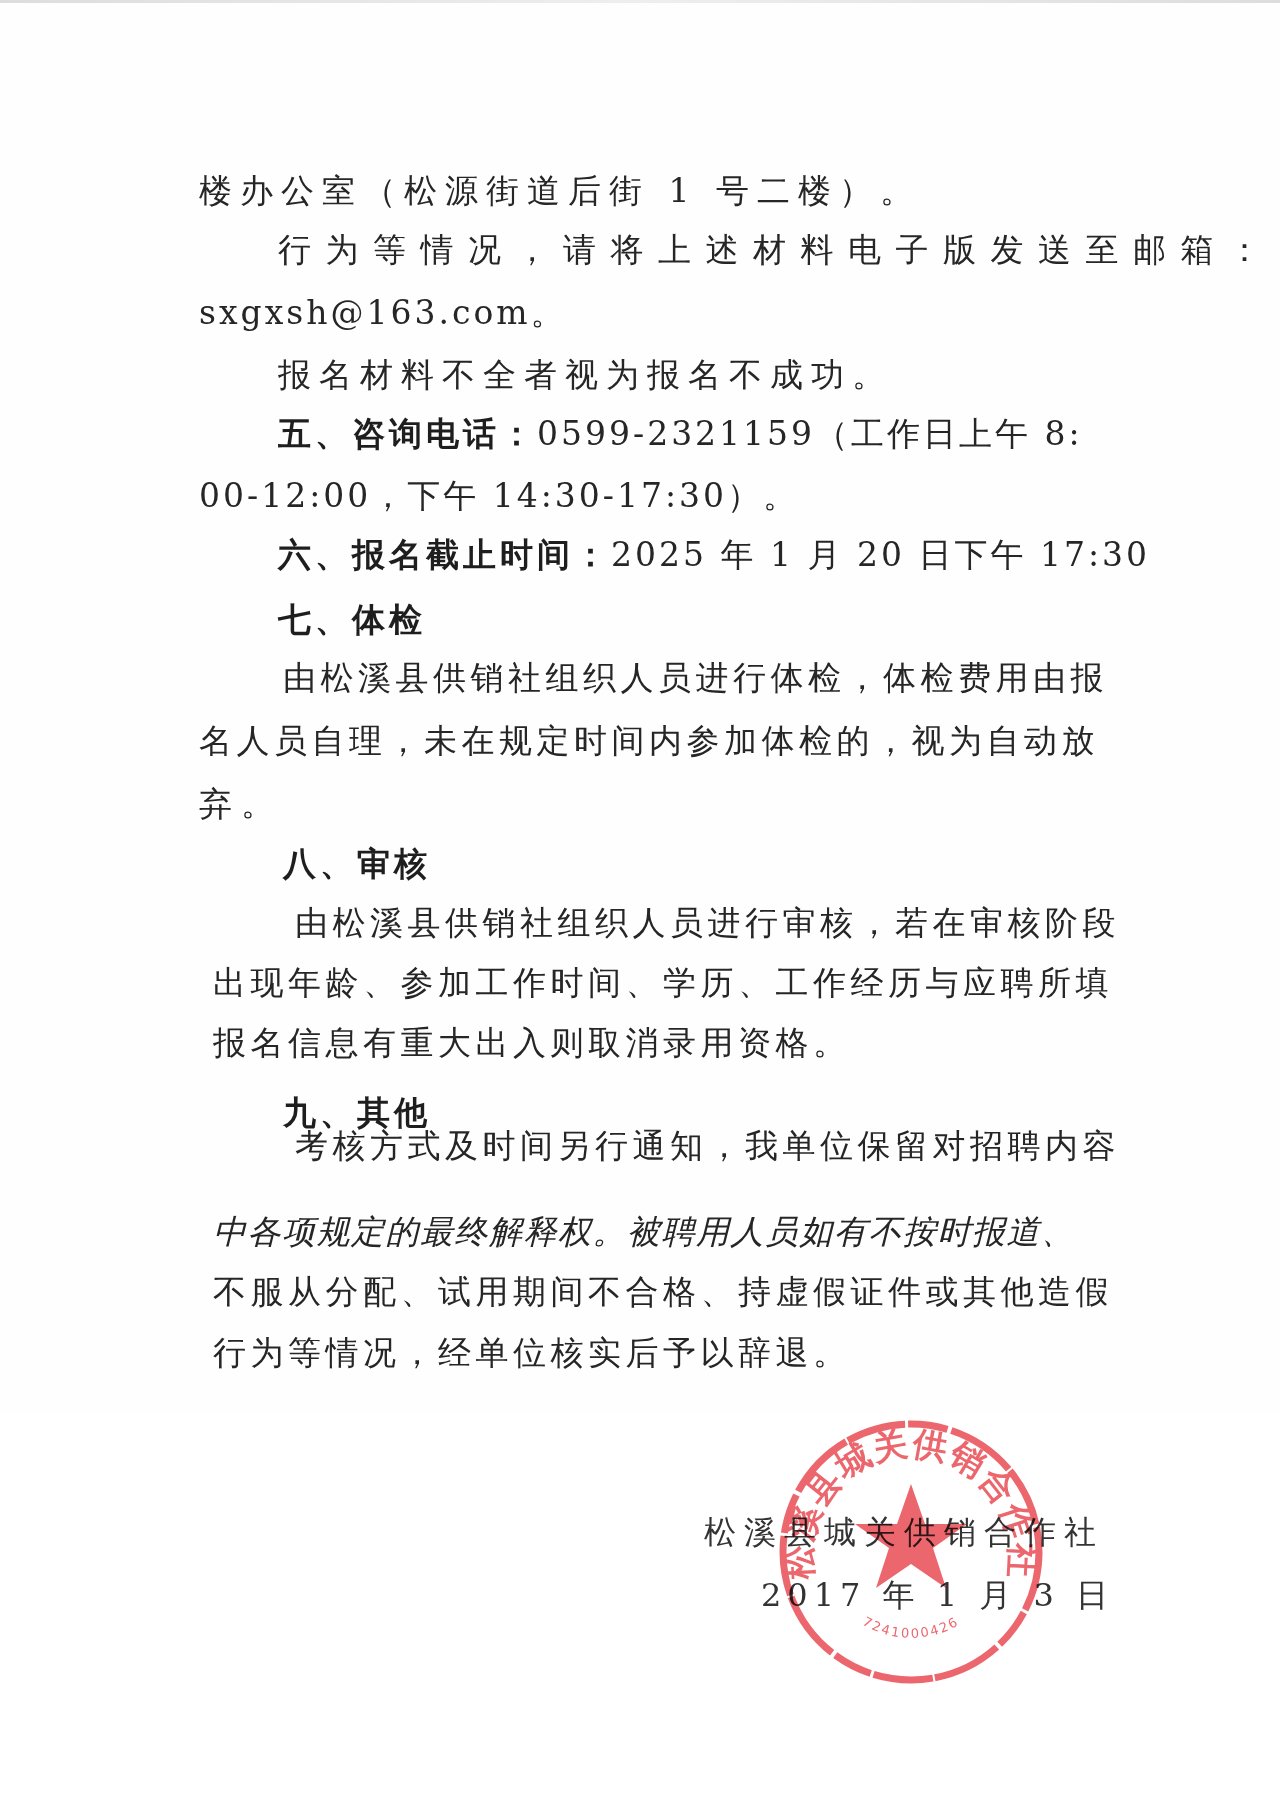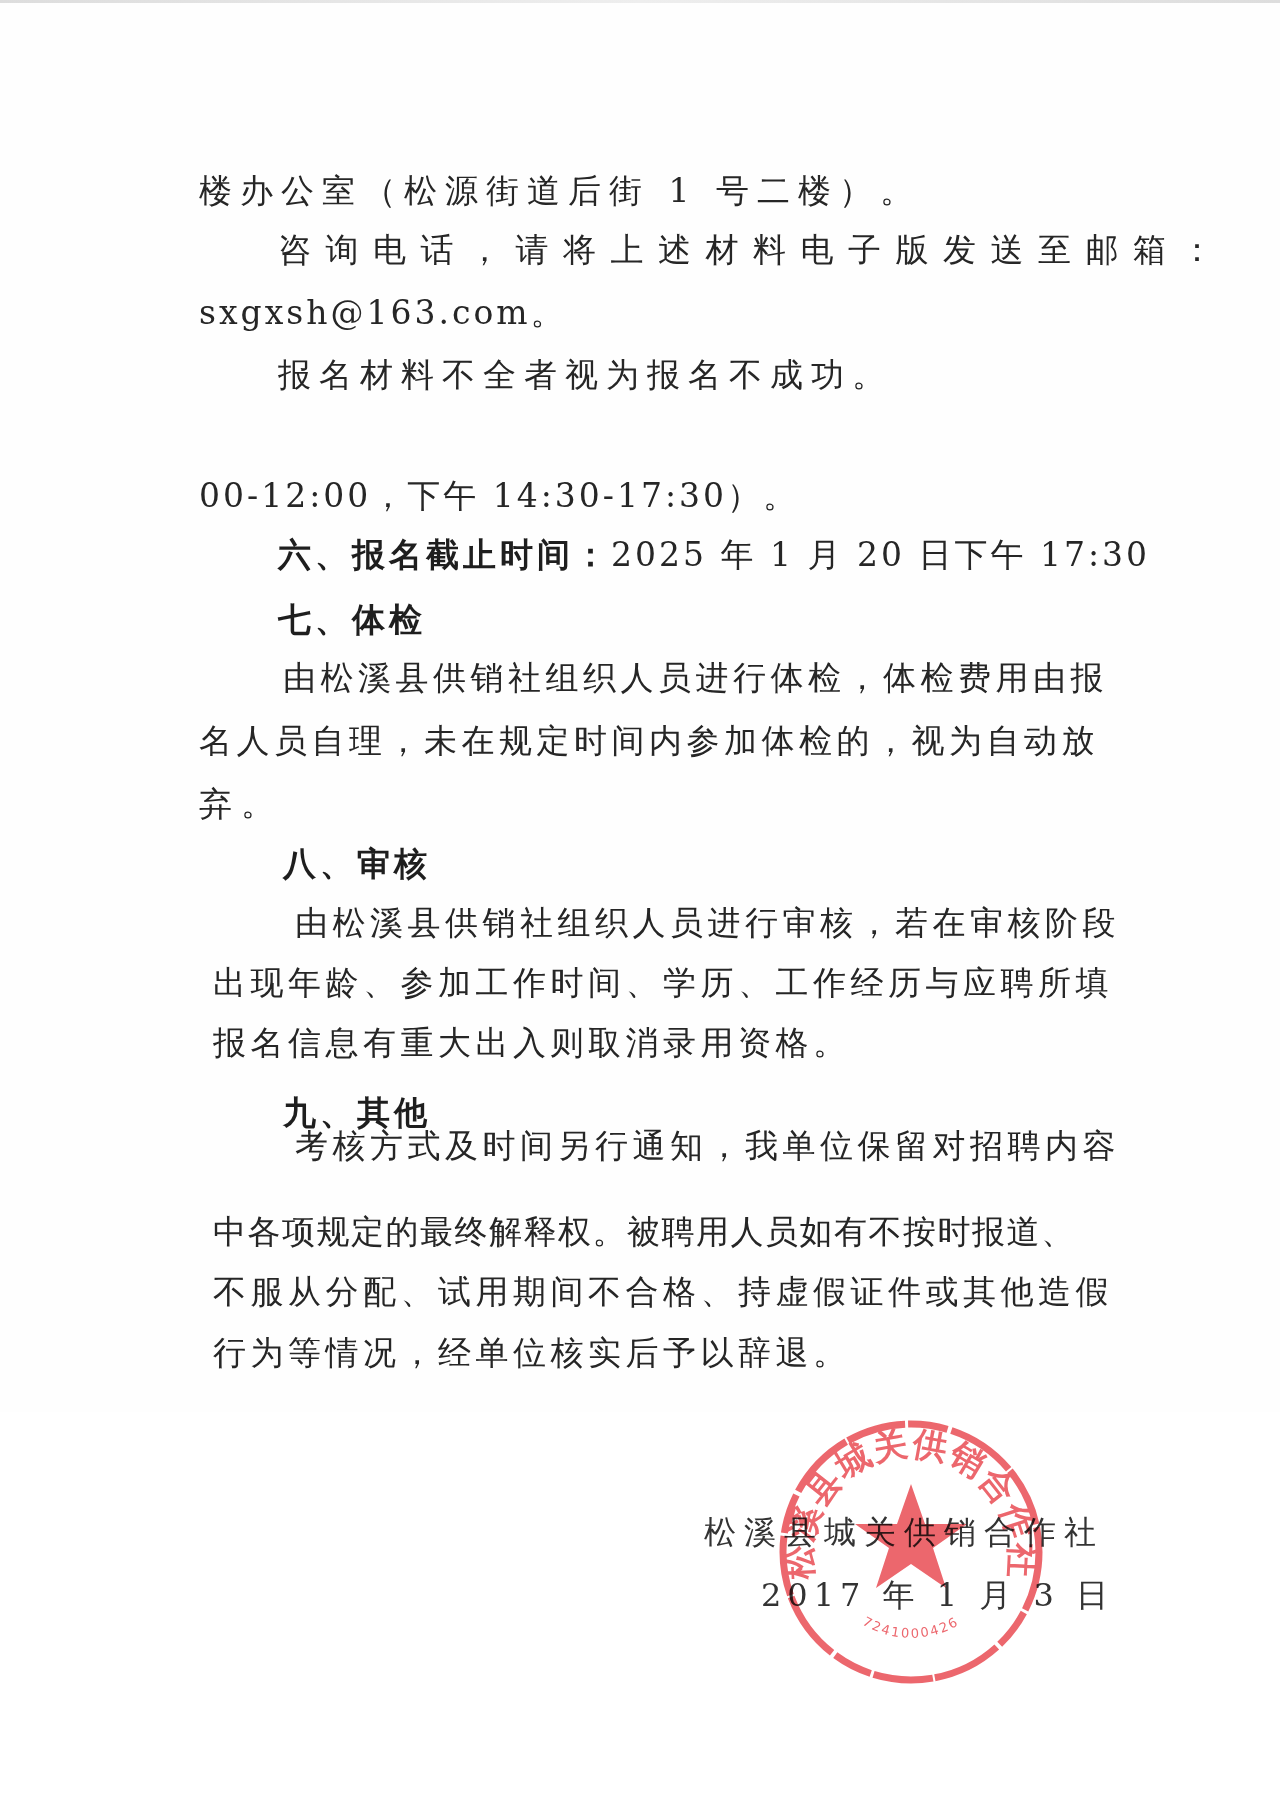--- a/index.html
+++ b/index.html
@@ -21,7 +21,7 @@
   <div class="scan-top"></div>
 
   <div class="line" style="left:199px;top:191px;letter-spacing:8px;">楼办公室（松源街道后街 1 号二楼）。</div>
-  <div class="line" style="left:278px;top:250px;letter-spacing:14.5px;">咨询电话，请将上述材料电子版发送至邮箱：</div>
+  <div class="line" style="left:278px;top:250px;letter-spacing:14.5px;">行为等情况，请将上述材料电子版发送至邮箱：</div>
   <div class="line mono" style="left:199px;top:313px;letter-spacing:3px;">sxgxsh@163.com。</div>
   <div class="line" style="left:278px;top:375px;letter-spacing:8px;">报名材料不全者视为报名不成功。</div>
 

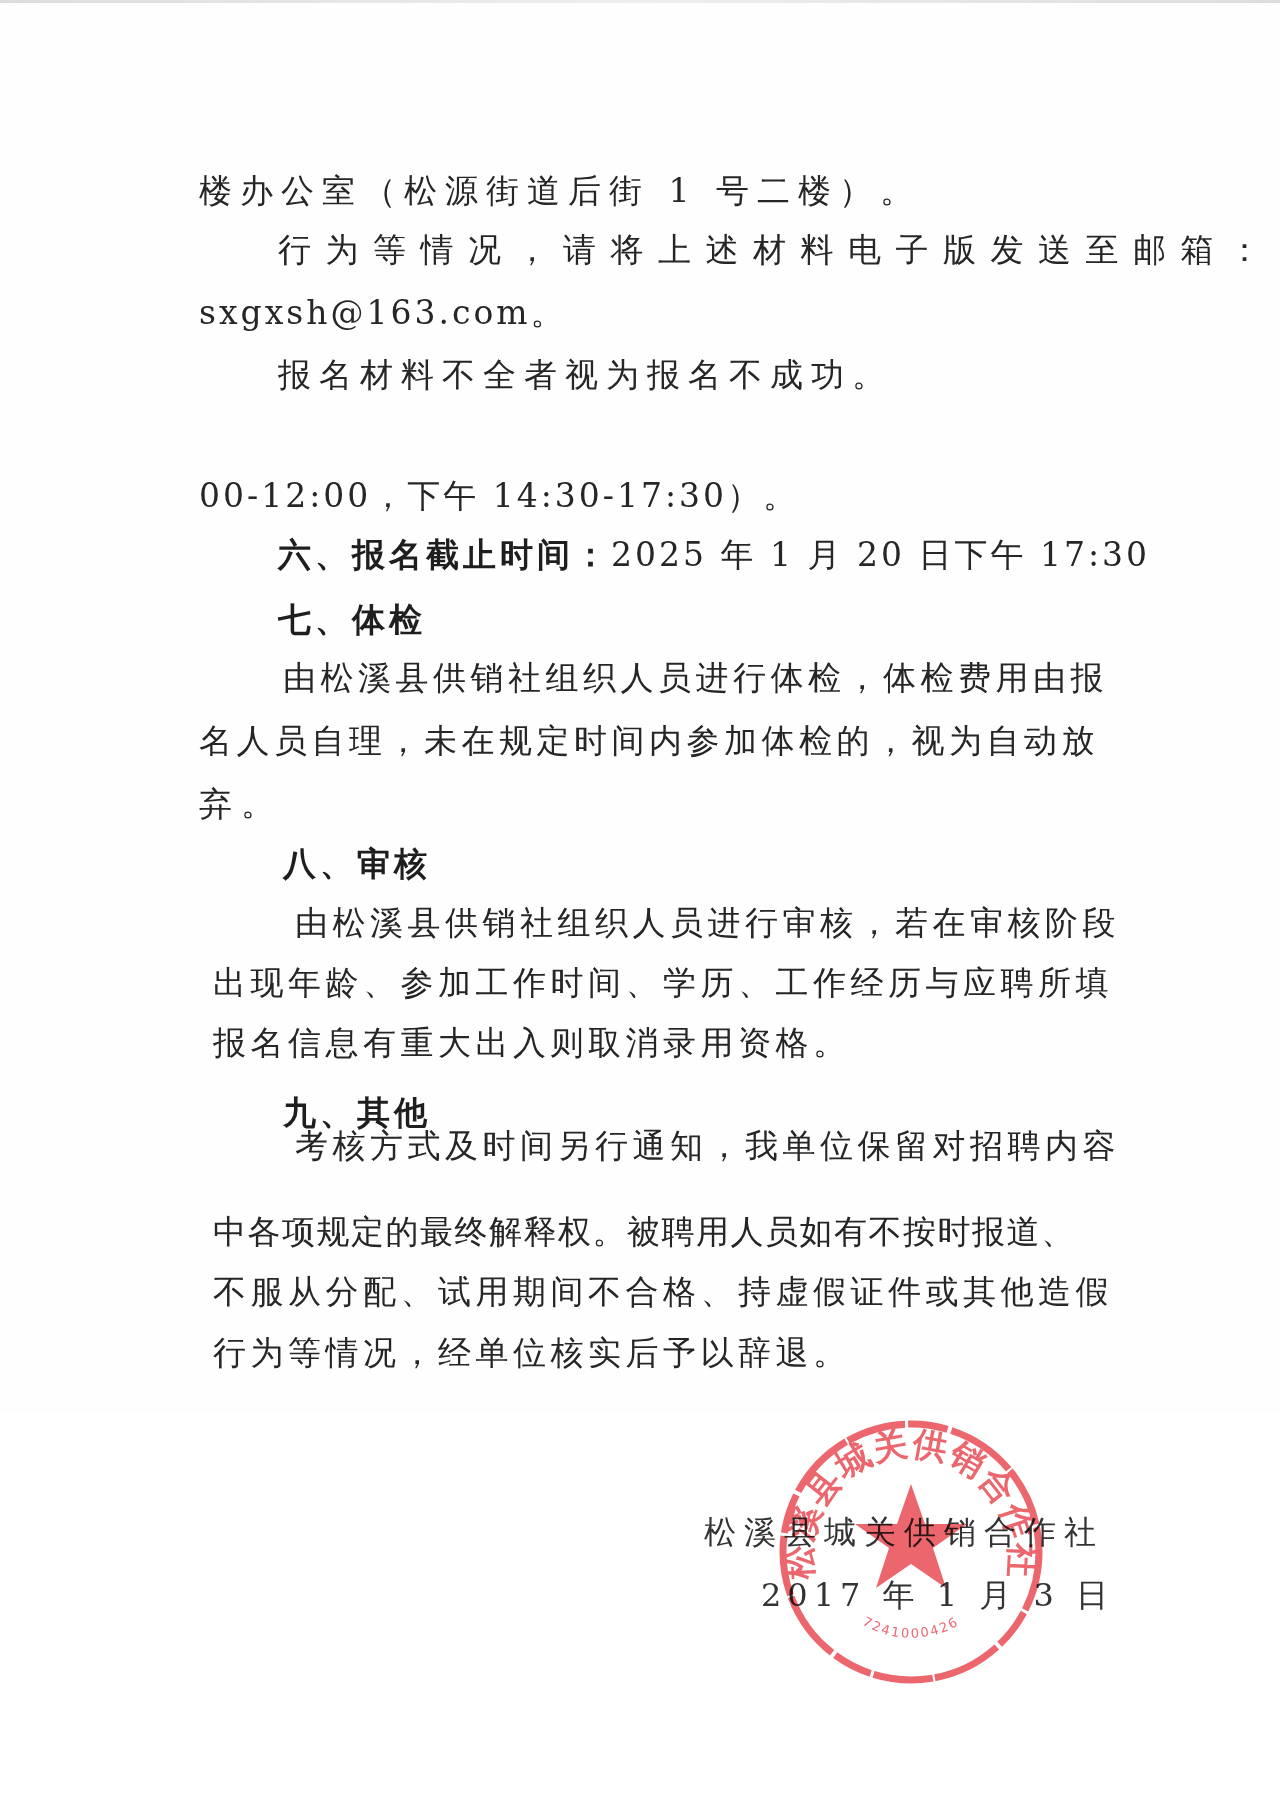--- a/index.html
+++ b/index.html
@@ -25,6 +25,9 @@
   <div class="line mono" style="left:199px;top:313px;letter-spacing:3px;">sxgxsh@163.com。</div>
   <div class="line" style="left:278px;top:375px;letter-spacing:8px;">报名材料不全者视为报名不成功。</div>
 
+  <div class="line" style="left:278px;top:434px;letter-spacing:0;">
+    <span class="head">五、咨询电话：</span><span style="letter-spacing:3px;">0599-2321159（工作日上午 8:</span>
+  </div>
   <div class="line" style="left:199px;top:496px;letter-spacing:3px;">00-12:00，下午 14:30-17:30）。</div>
 
   <div class="line" style="left:278px;top:555px;letter-spacing:0;">

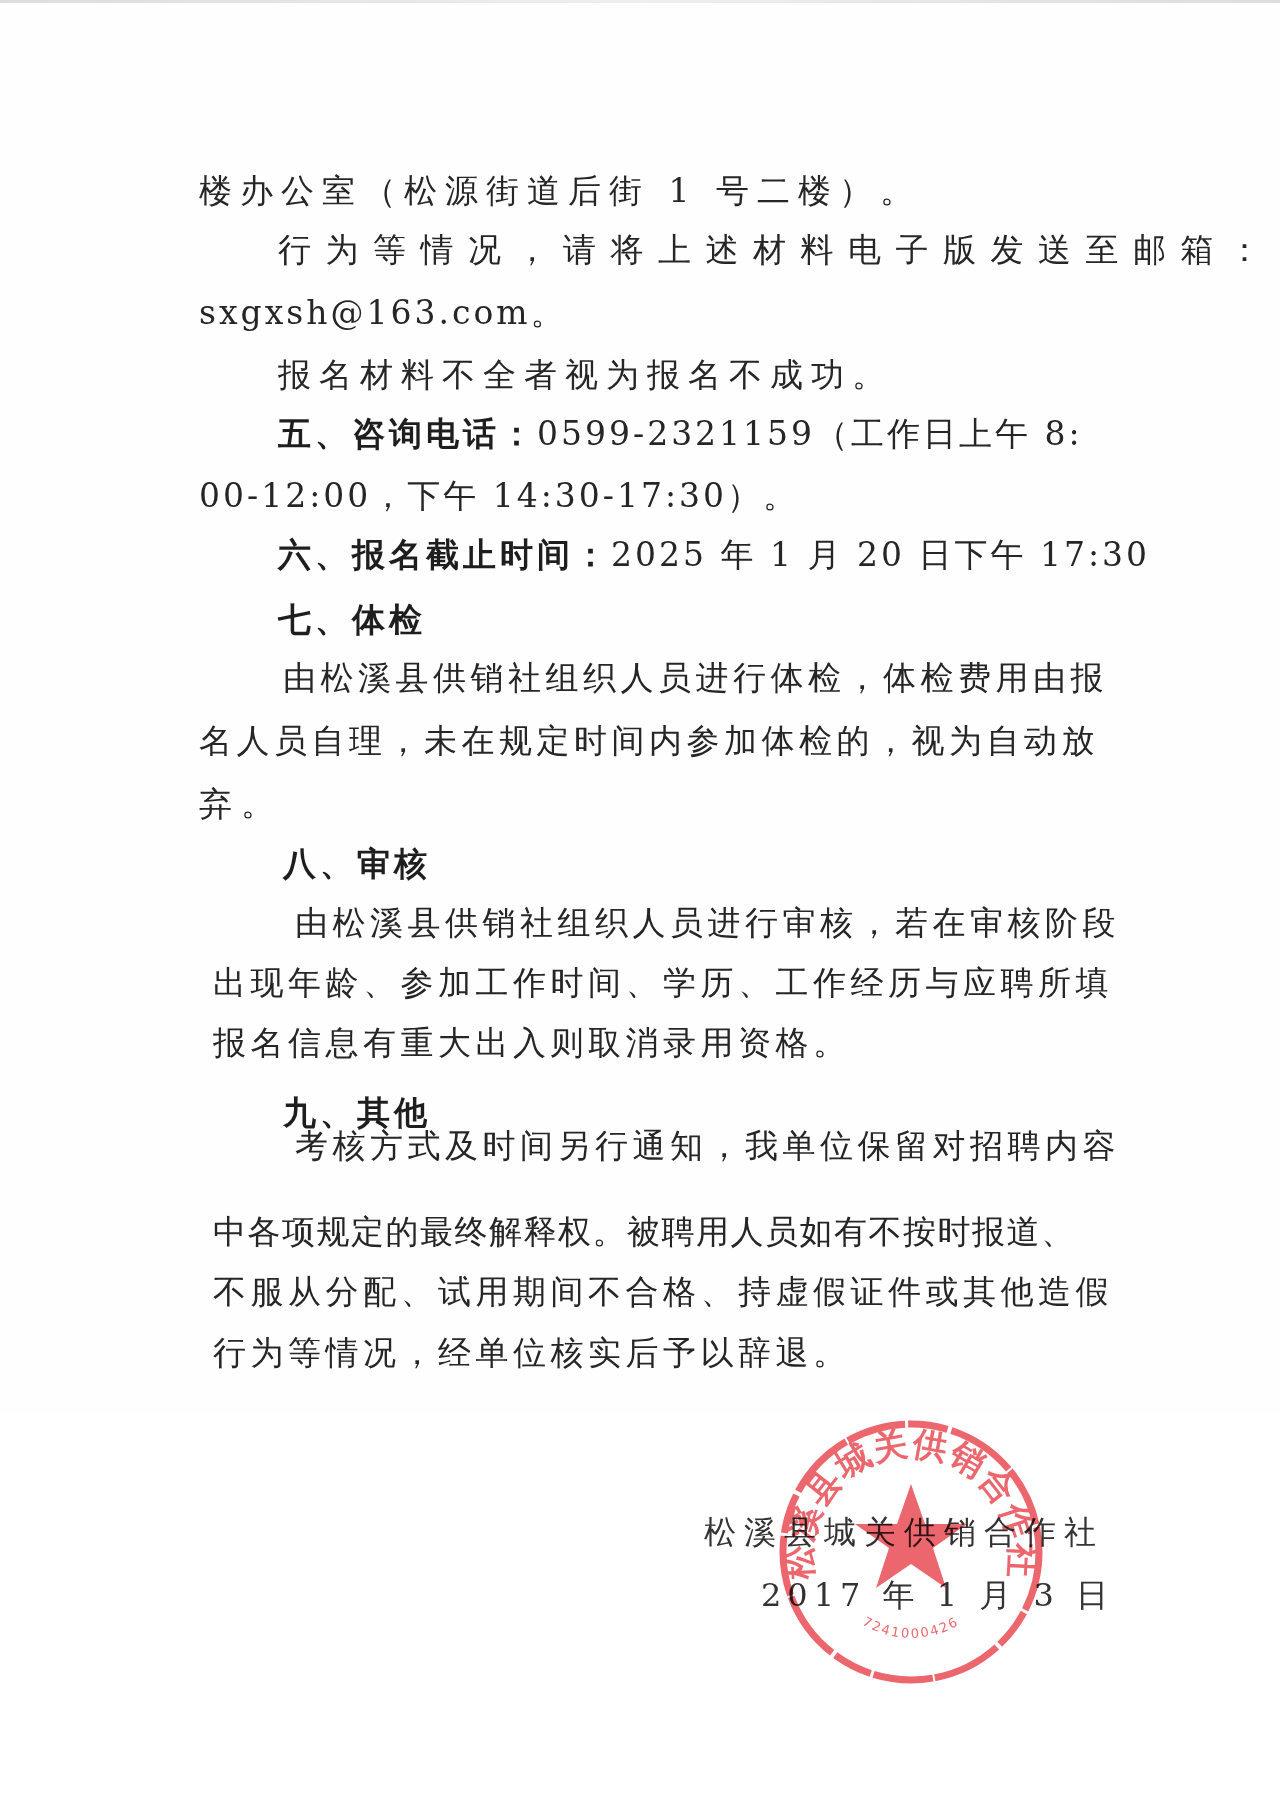--- a/index.html
+++ b/index.html
@@ -46,7 +46,7 @@
 
   <div class="line head" style="left:283px;top:1113px;">九、其他</div>
   <div class="line" style="left:295px;top:1146px;letter-spacing:4.5px;">考核方式及时间另行通知，我单位保留对招聘内容</div>
-  <div class="line" style="left:213px;top:1232px;letter-spacing:1.5px;">中各项规定的最终解释权。被聘用人员如有不按时报道、</div>
+  <div class="line" style="left:213px;top:1232px;letter-spacing:1.5px;font-style:italic;">中各项规定的最终解释权。被聘用人员如有不按时报道、</div>
   <div class="line" style="left:213px;top:1292px;letter-spacing:4.5px;">不服从分配、试用期间不合格、持虚假证件或其他造假</div>
   <div class="line" style="left:213px;top:1353px;letter-spacing:4.5px;">行为等情况，经单位核实后予以辞退。</div>
 

